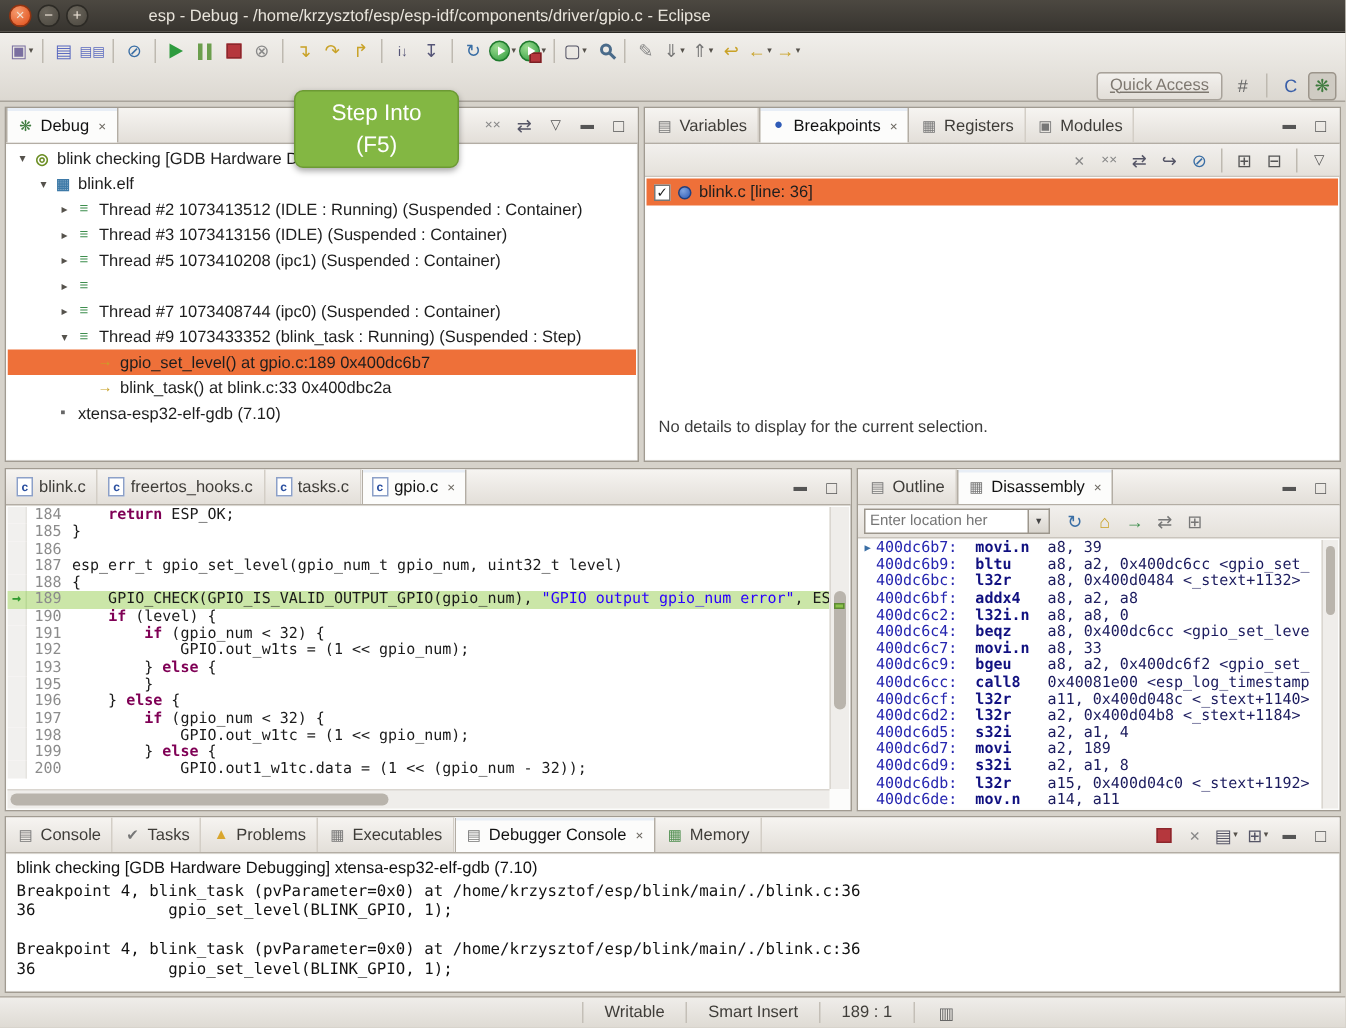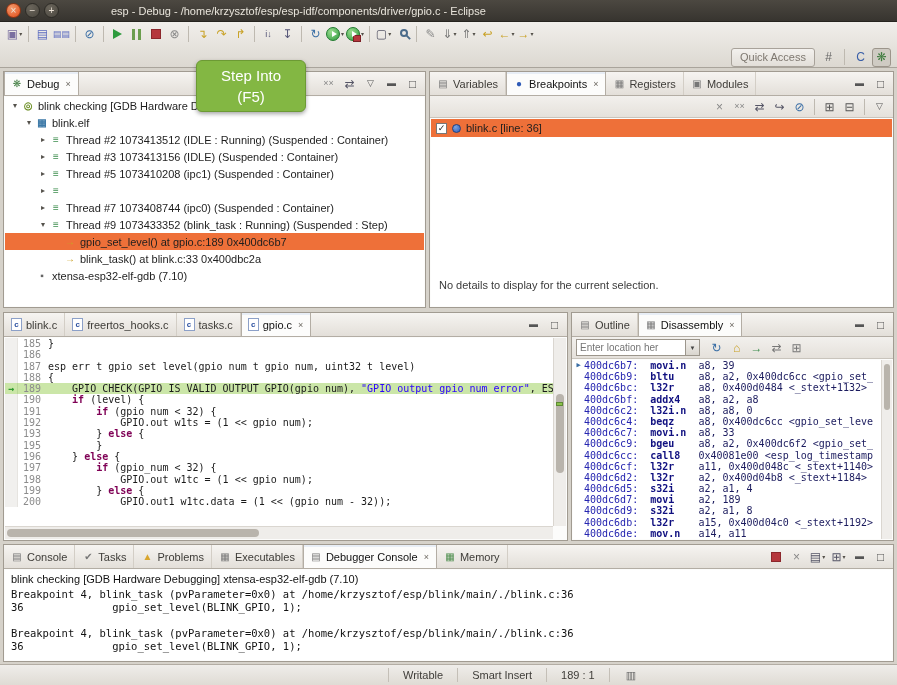--- a/index.html
+++ b/index.html
@@ -10,7 +10,7 @@
   .titlebar{position:absolute;left:0;top:0;width:897px;height:22px;background:linear-gradient(#4C4841,#37342F);border-bottom:1px solid #26241F;display:flex;align-items:center;padding-left:6px;z-index:10;}
   .winbtn{width:15px;height:15px;border-radius:50%;margin-right:4px;display:inline-flex;align-items:center;justify-content:center;font-size:10px;line-height:1;color:#EDE4D8;background:radial-gradient(circle at 35% 30%,#6B665C,#4A463E);border:1px solid #2C2A25;}
   .winbtn.close{background:radial-gradient(circle at 35% 30%,#F59B6E,#DF4B16);border:1px solid #913311;}
-  .title-text{margin-left:48px;font-size:11px;color:#E8E4DB;white-space:nowrap;overflow:hidden;}
+  .title-text{margin-left:36px;font-size:11px;color:#E8E4DB;white-space:nowrap;overflow:hidden;}
 
   
   .toolbar{position:absolute;left:0;top:22px;width:897px;height:46px;background:linear-gradient(#F1EFEB,#DCD8D1);border-bottom:1px solid #A9A49B;z-index:5;}

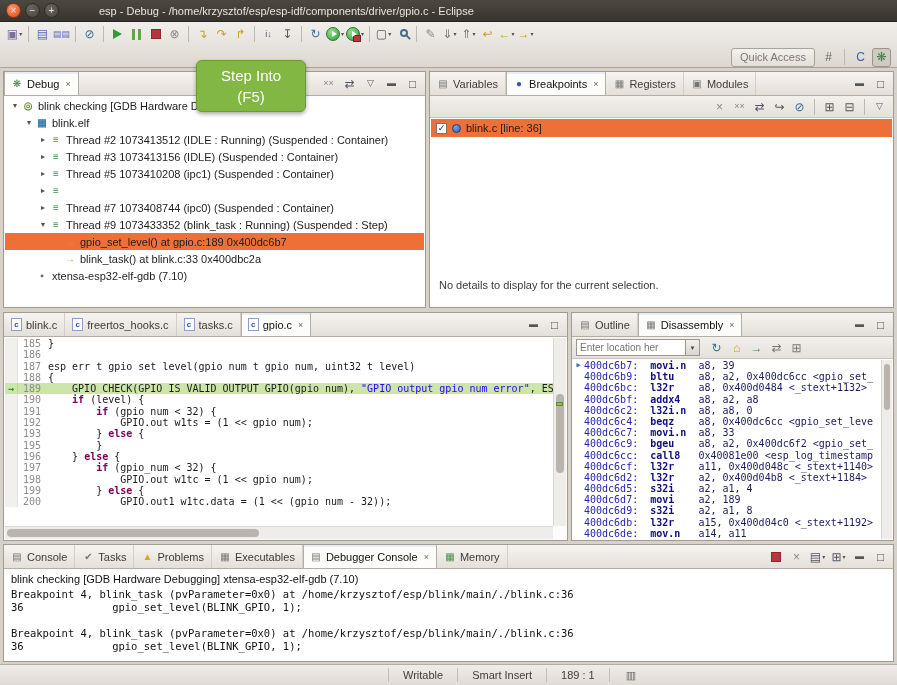--- a/index.html
+++ b/index.html
@@ -31,7 +31,7 @@
   .sh-ext::before{content:'';position:absolute;right:-2px;bottom:-2px;width:6px;height:5px;background:#B5373D;border:1px solid #7C2025;}
   .sh-search{width:8px;height:8px;border:2px solid #4A6B8A;border-radius:50%;position:relative;margin:-2px -2px 0 0;}
   .sh-search::after{content:'';position:absolute;width:6px;height:2px;background:#4A6B8A;transform:rotate(45deg);right:-5px;bottom:-3px;}
-  .quick-access{border:1px solid #A8A29A;border-radius:3px;padding:2px 8px 3px;color:#7E7870;background:linear-gradient(#F3F1EE,#E2DED8);}
+  .quick-access{border:1px solid #A8A29A;border-radius:3px;padding:2px 8px 3px;color:#7E7870;background:linear-gradient(#F3F1EE,#E2DED8);text-decoration:underline;}
   .persp{border:1px solid transparent;}
   .persp.active{background:#CFCBC3;border:1px solid #9C958B;border-radius:3px;}
 

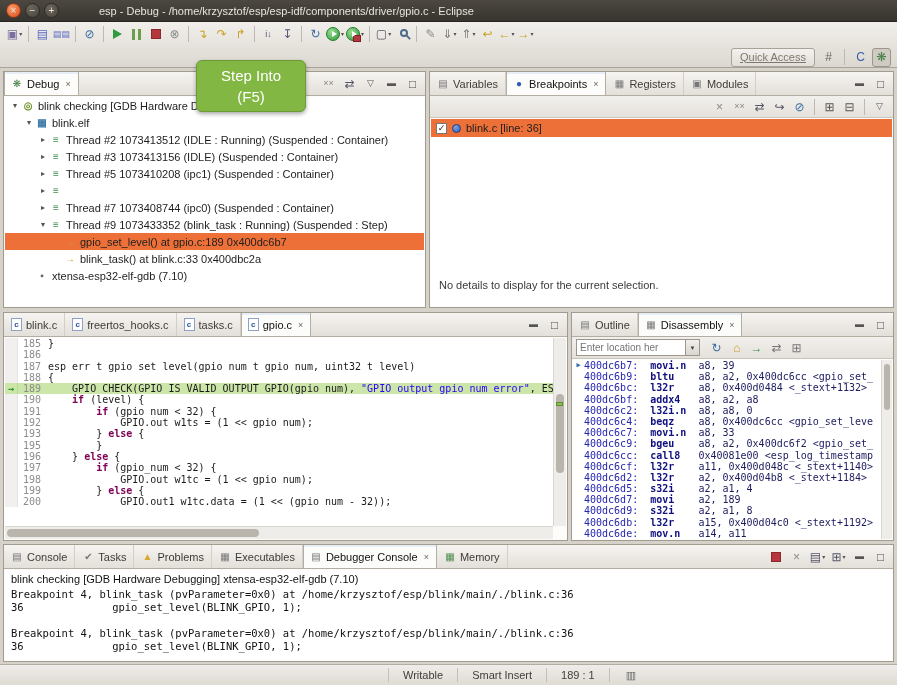--- a/index.html
+++ b/index.html
@@ -416,6 +416,11 @@
   <div class="ed-body">
       <div class="cl">
         <span class="cl-marker"></span>
+        <span class="cl-num">184</span>
+        <span class="cl-code"><span>    </span><span class="kw">return</span><span> ESP_OK;</span></span>
+      </div>
+      <div class="cl">
+        <span class="cl-marker"></span>
         <span class="cl-num">185</span>
         <span class="cl-code"><span>}</span></span>
       </div>

